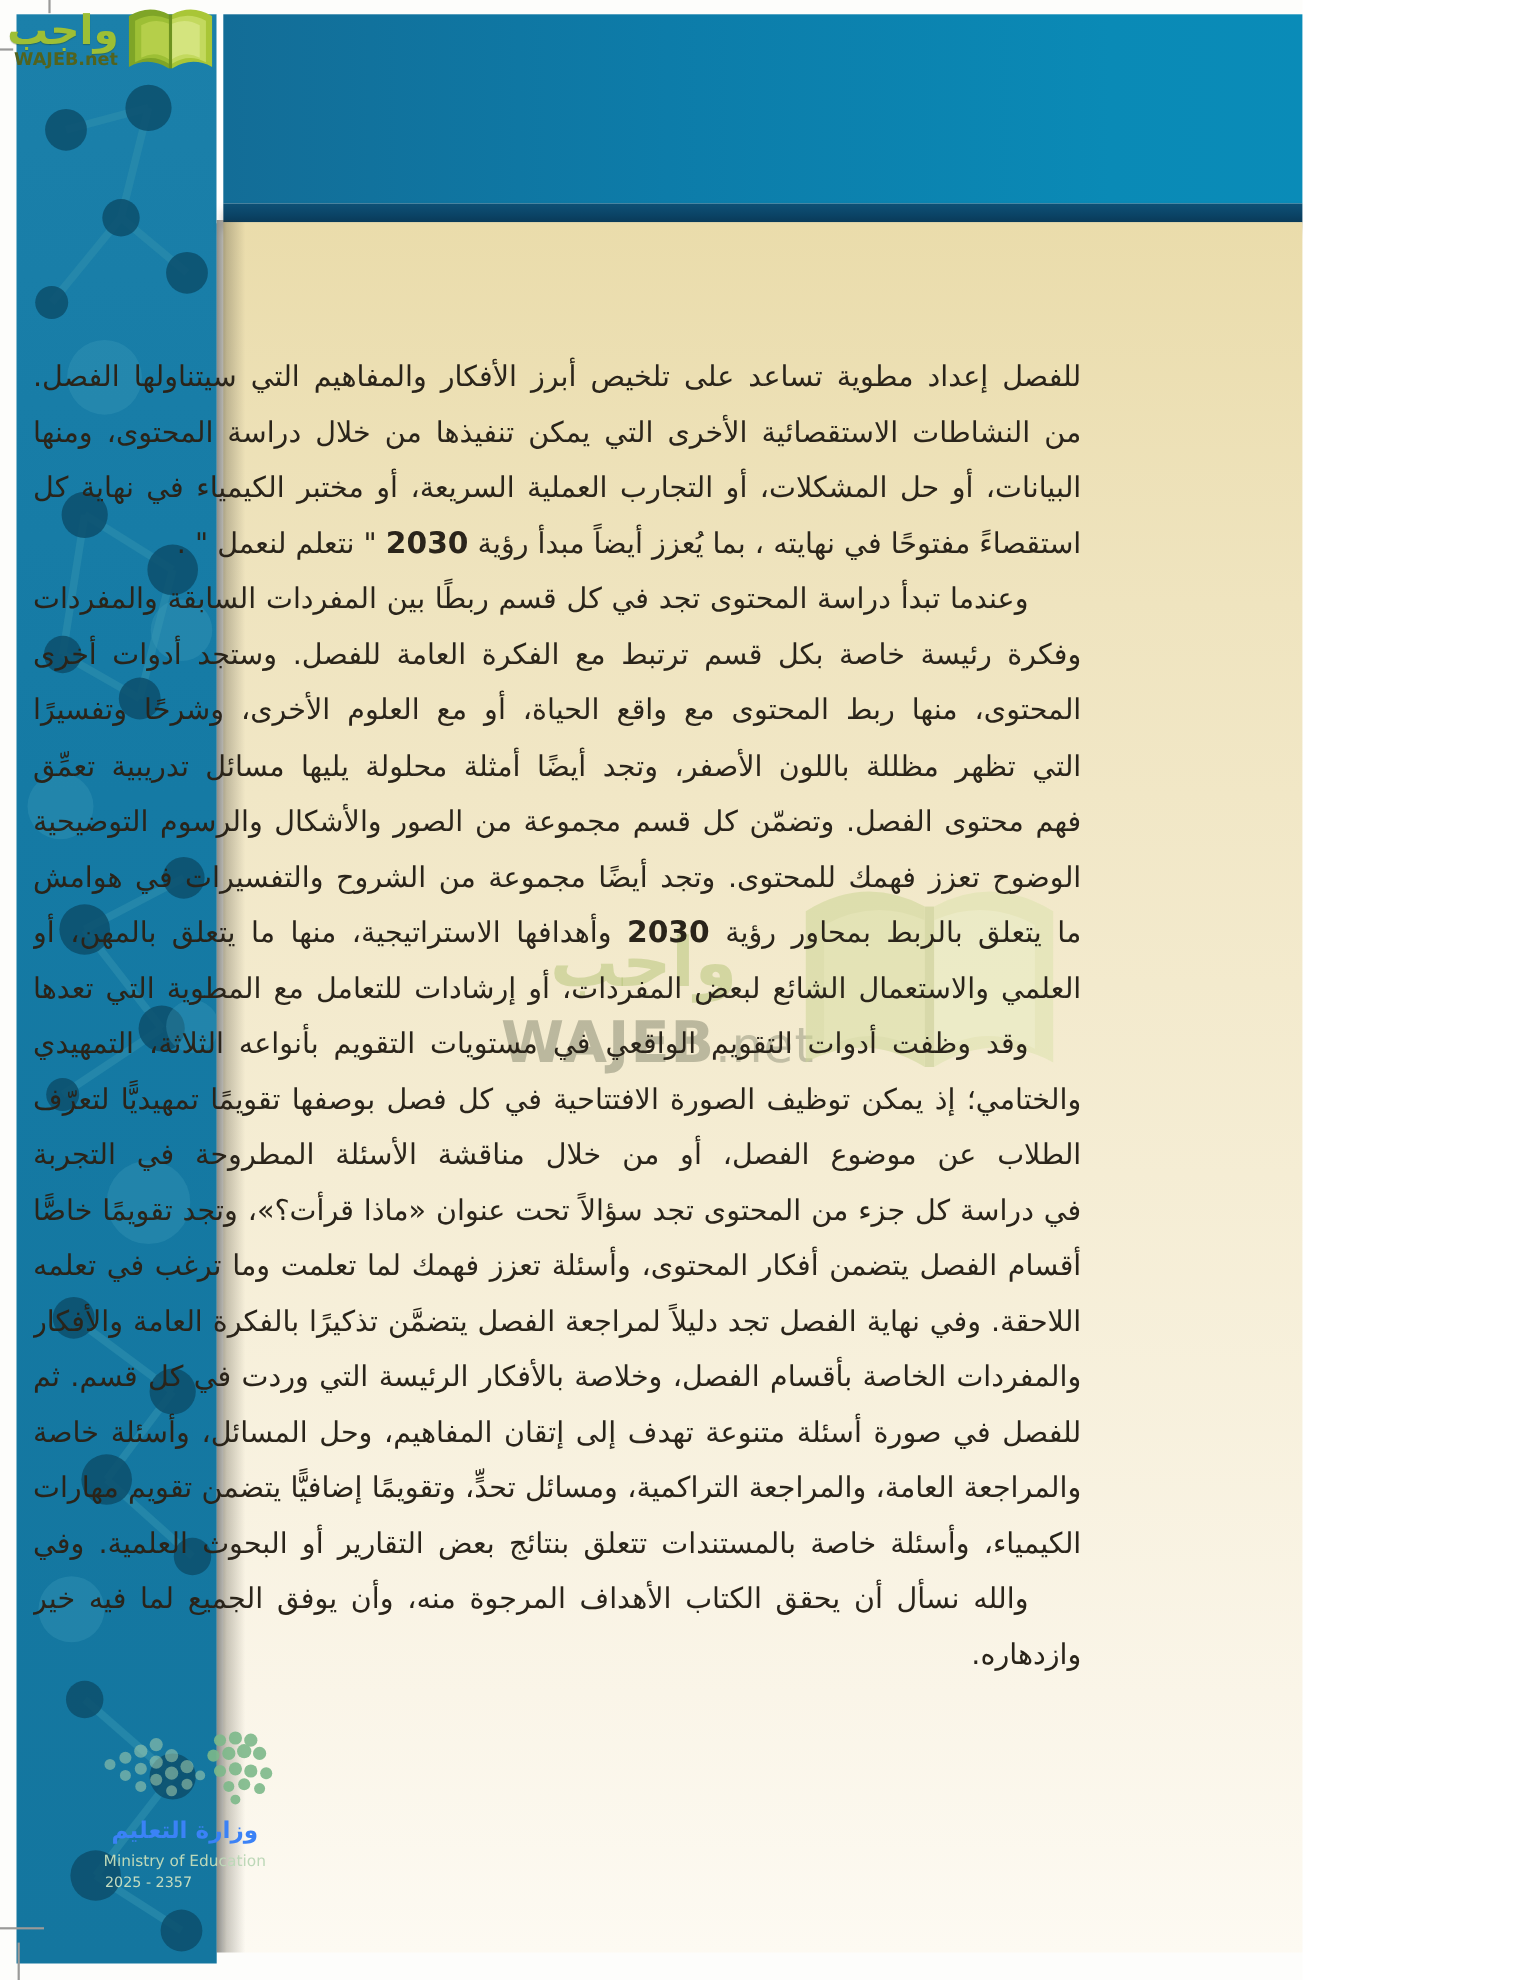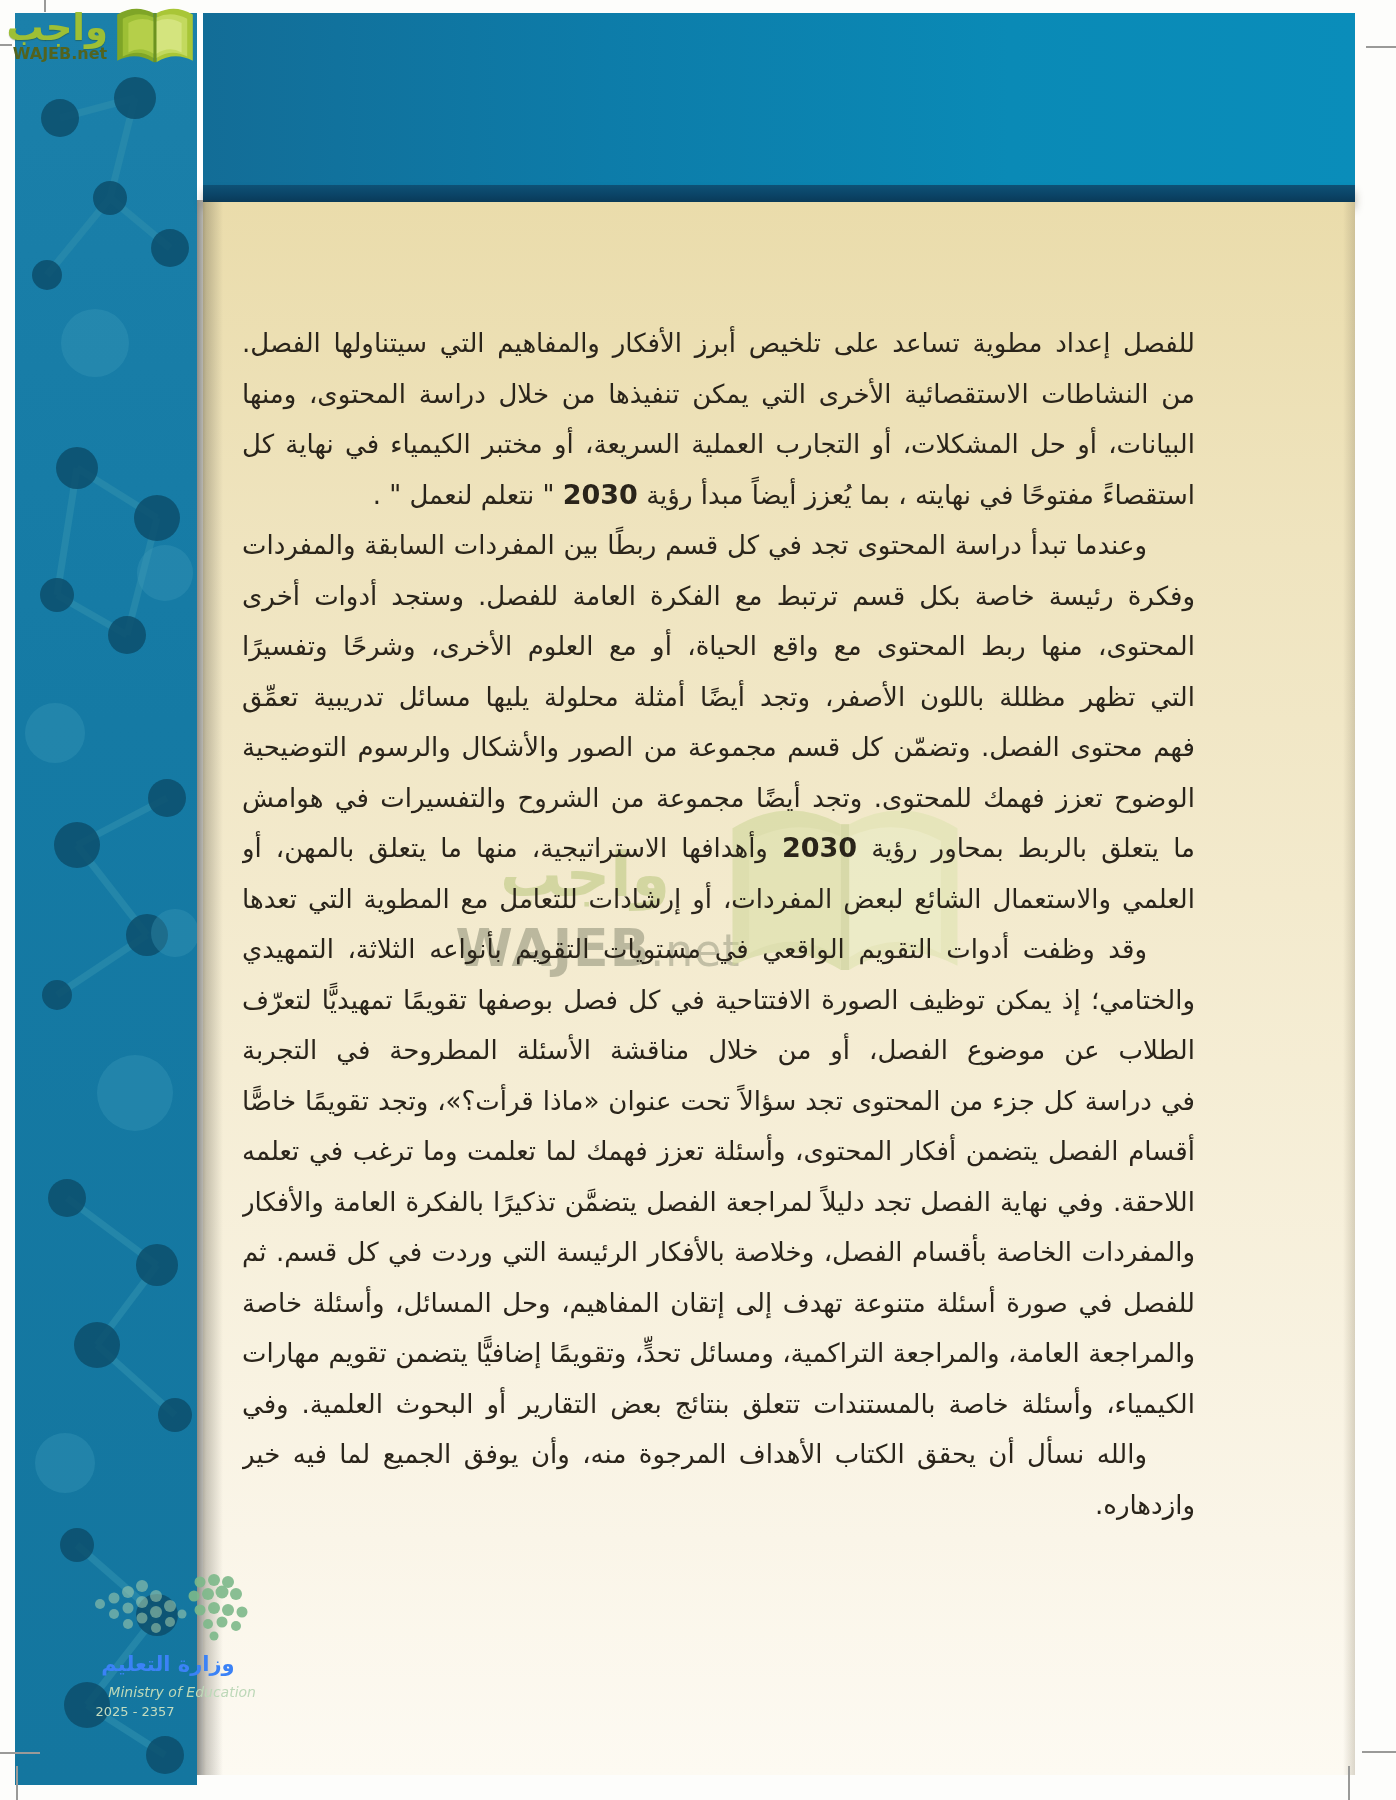--- a/index.html
+++ b/index.html
@@ -3,7 +3,7 @@
 <meta charset="utf-8">
 <style>
   html,body{margin:0;padding:0;background:#ffffff;}
-  #page{position:relative;width:1396px;height:1800px;background:#fdfdfb;overflow:hidden;
+  #page{position:relative;width:1184px;height:1800px;background:#fdfdfb;overflow:hidden;
         font-family:"DejaVu Sans",sans-serif;}
 
   

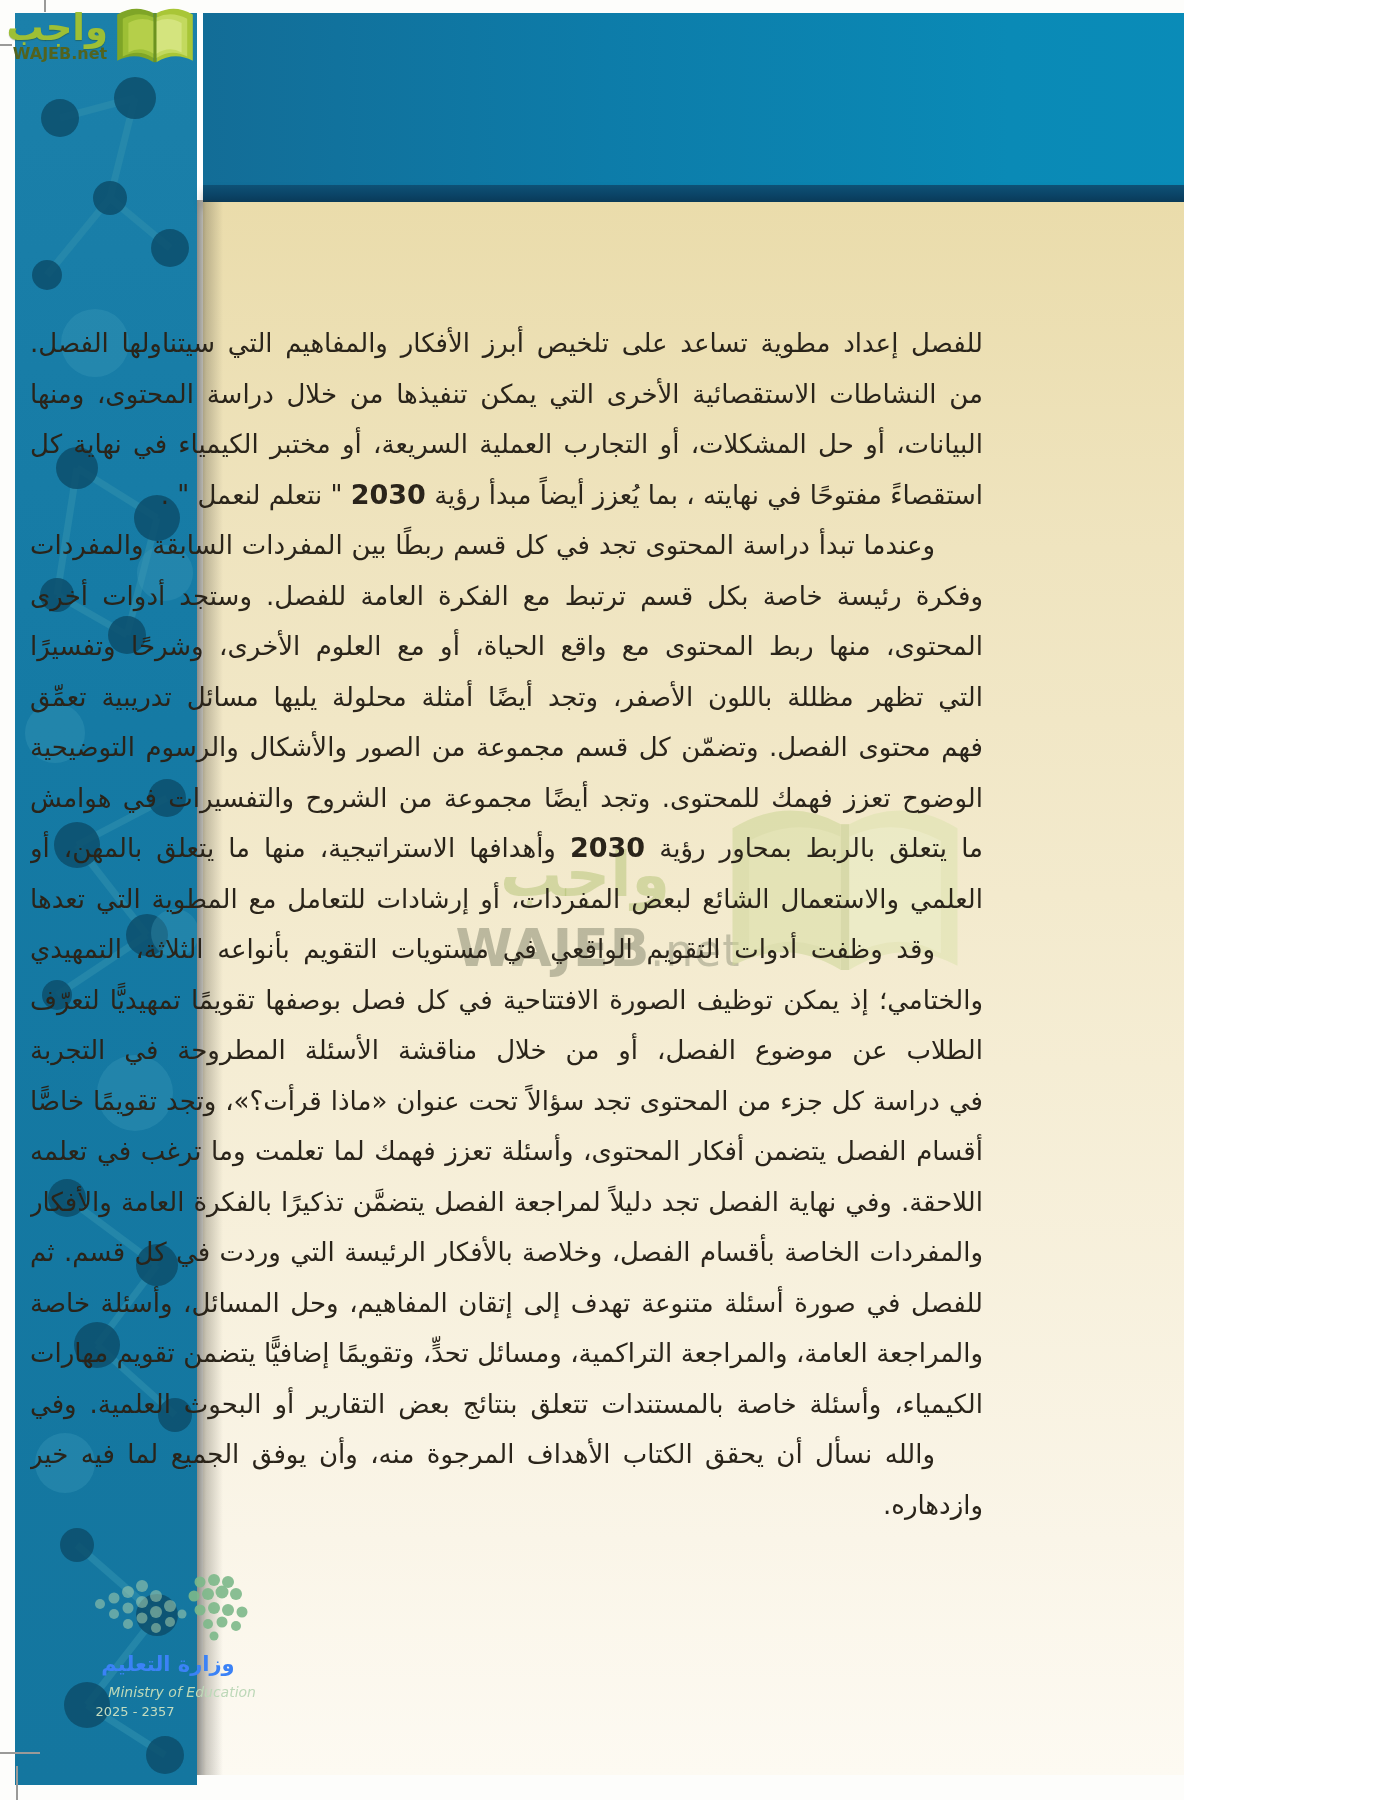--- a/index.html
+++ b/index.html
@@ -52,8 +52,8 @@
   #moe-logo{position:absolute;left:80px;top:1568px;width:180px;height:160px;z-index:21;}
   #moe-logo .moe-ar{position:absolute;left:0px;top:84px;width:176px;text-align:center;
            font-size:21px;font-weight:bold;color:#3b82f6;direction:rtl;}
-  #moe-logo .moe-en{position:absolute;left:0px;top:116px;width:176px;text-align:right;
-           font-size:14px;color:#bdd8b8;font-style:italic;}
+  #moe-logo .moe-en{position:absolute;left:0px;top:116px;width:176px;text-align:center;
+           font-size:14px;color:#bdd8b8;}
   #moe-logo .moe-yr{position:absolute;left:0px;top:136px;width:110px;text-align:center;
            font-size:13px;color:#c4dcbf;}
 

